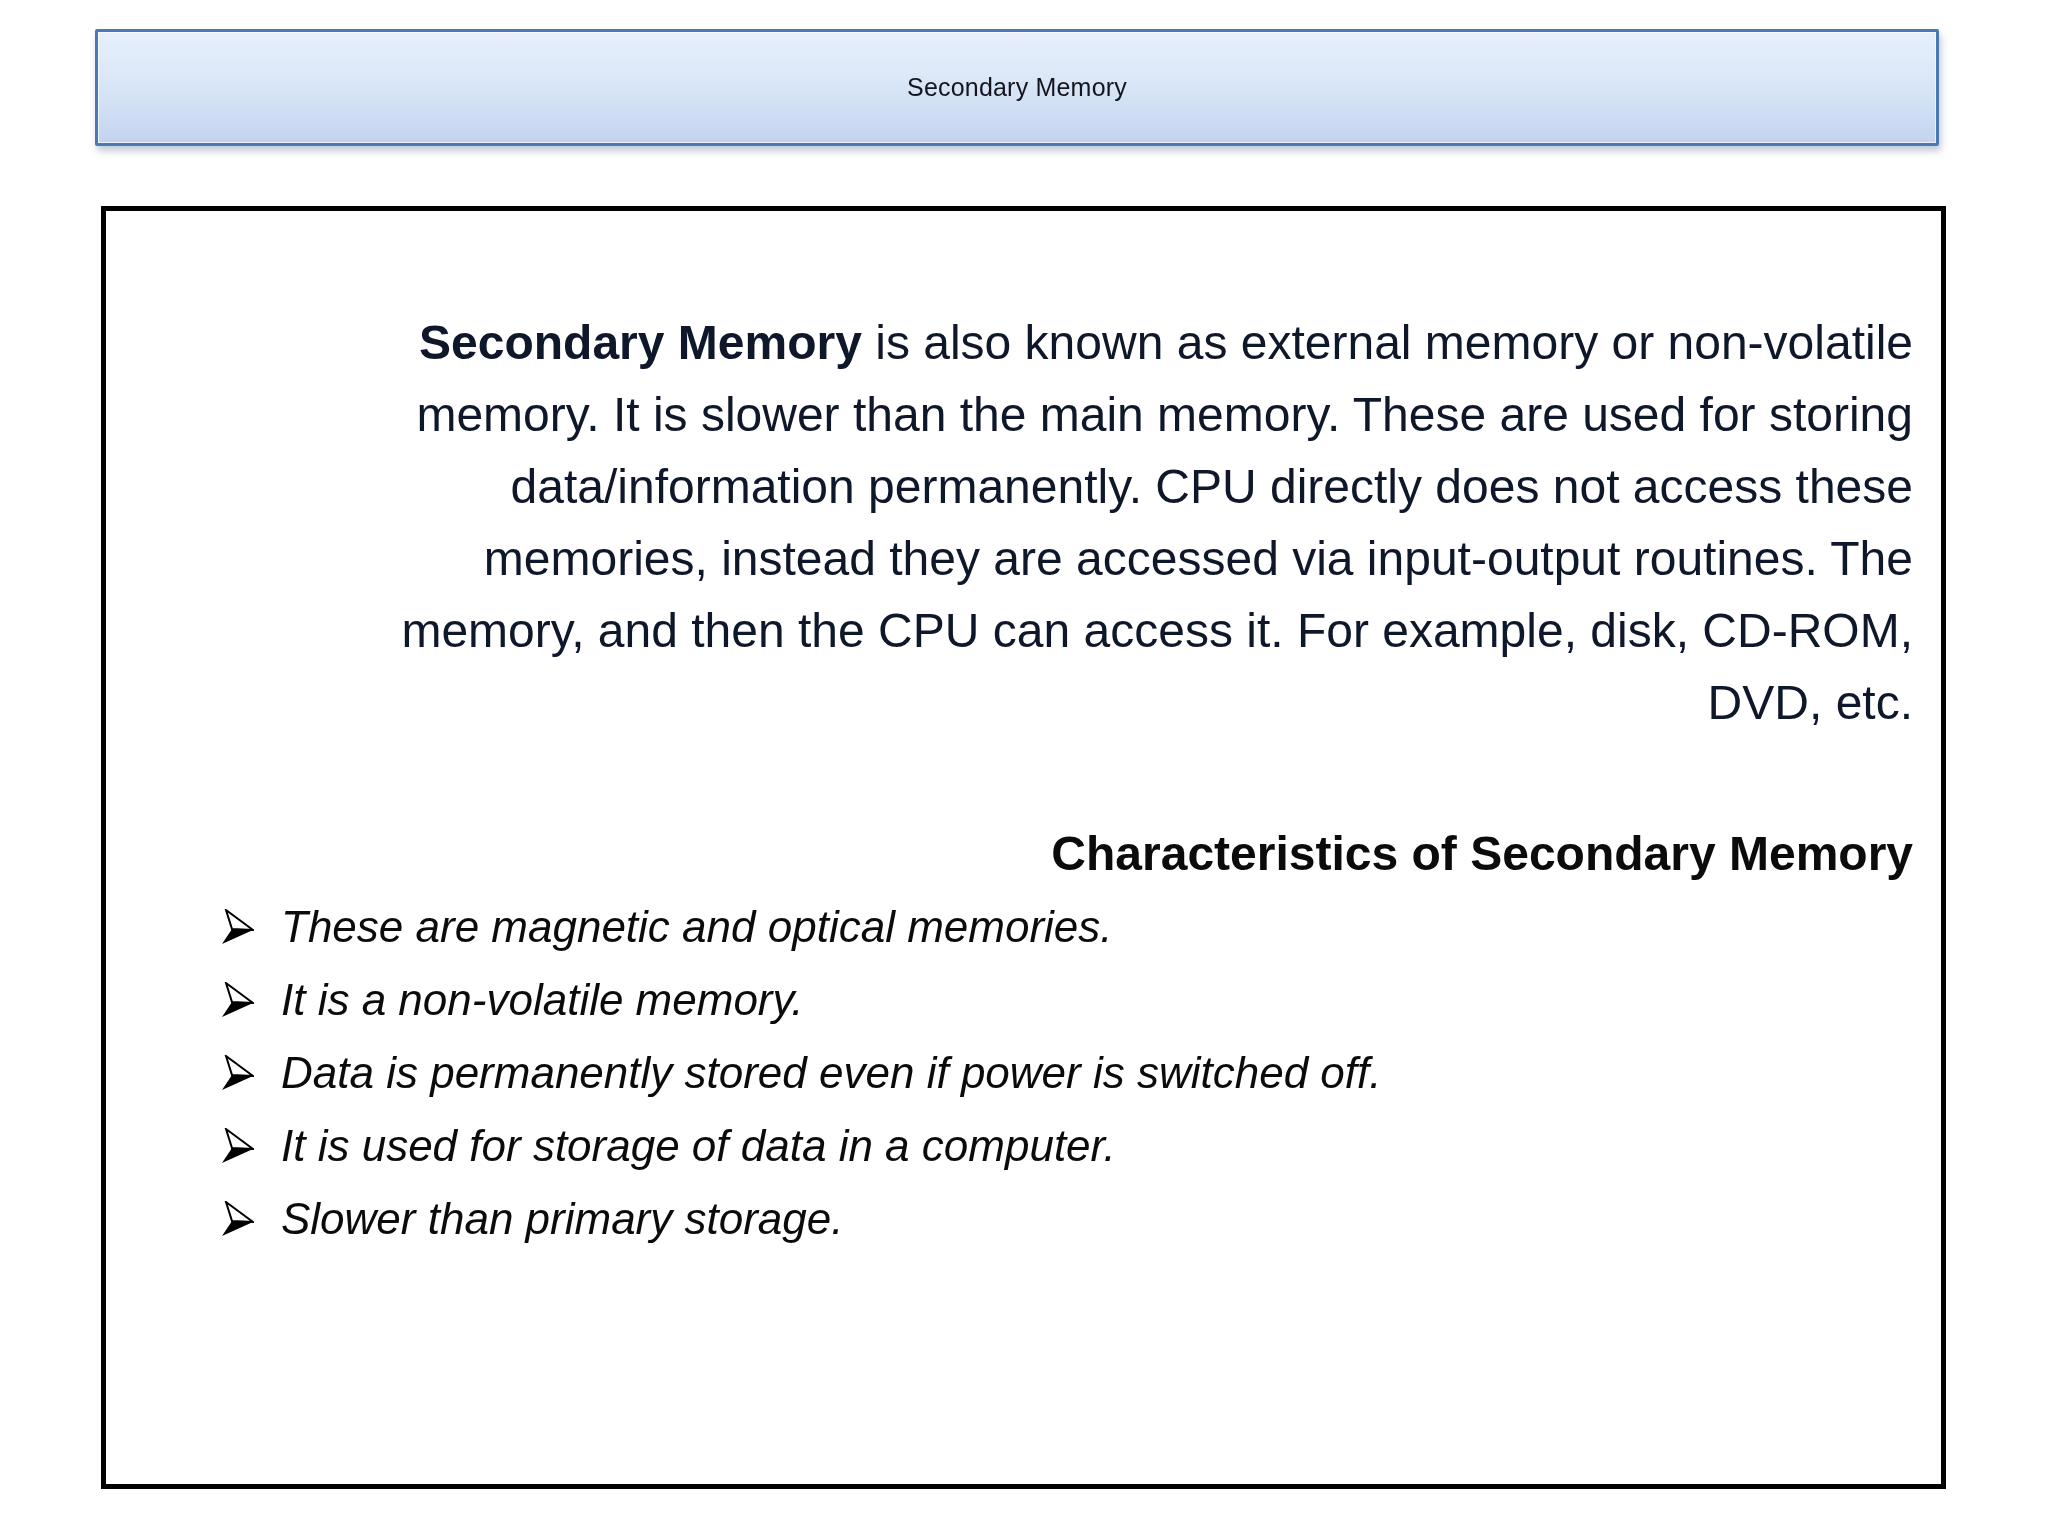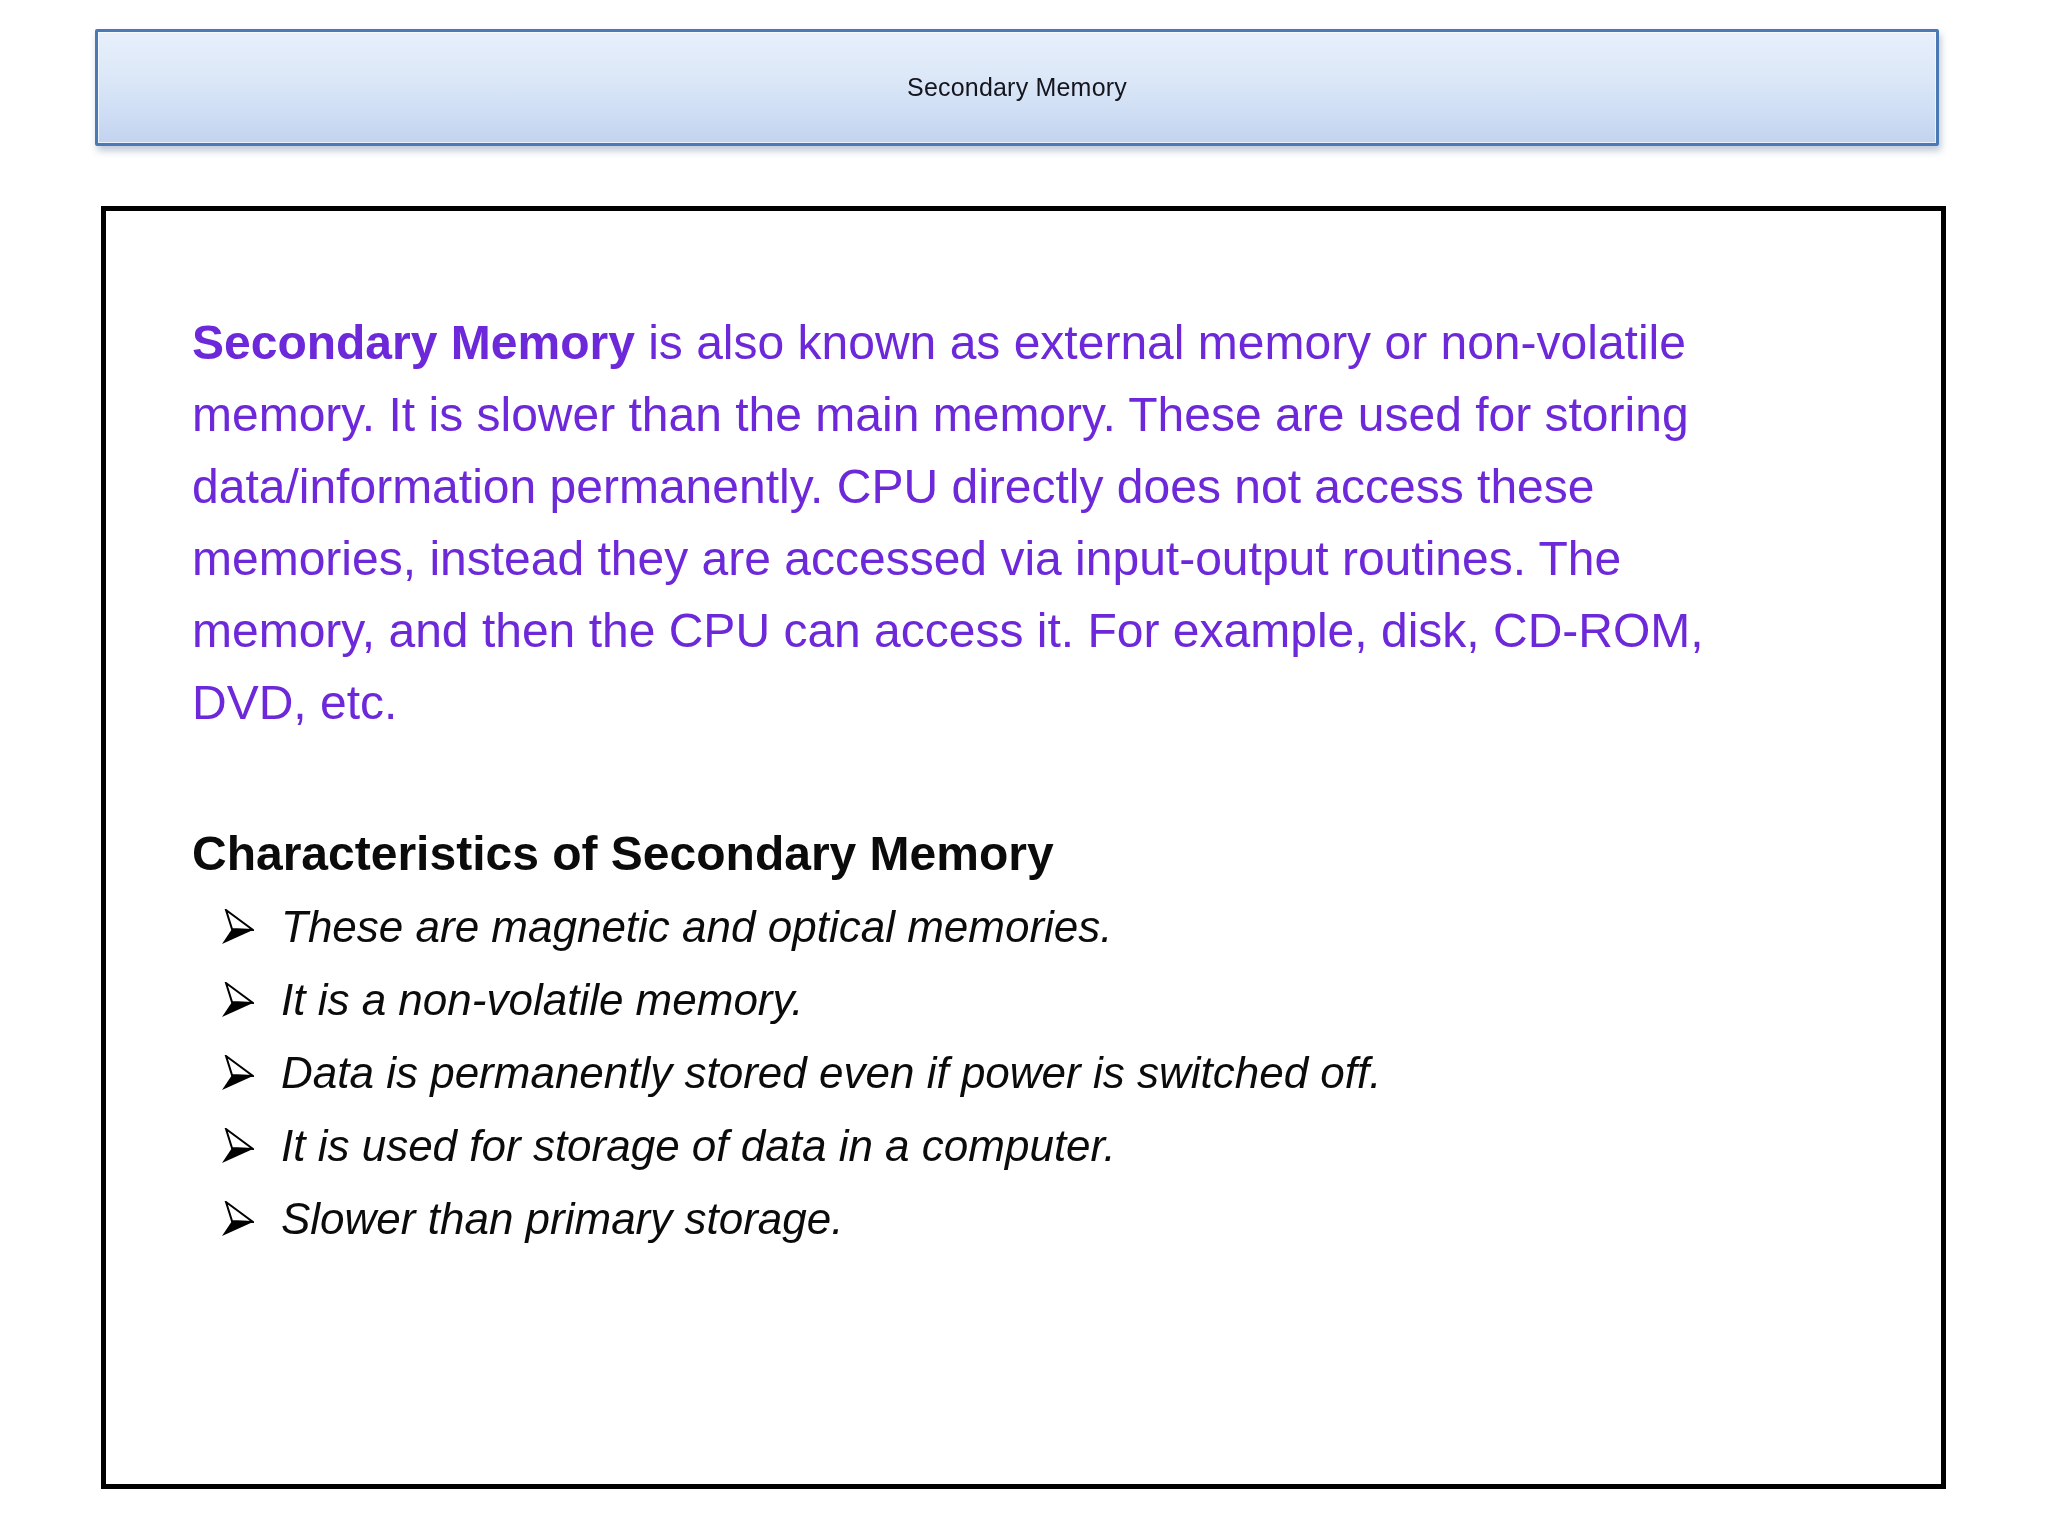--- a/index.html
+++ b/index.html
@@ -15,6 +15,7 @@
     overflow: hidden;
     font-family: "Liberation Sans", sans-serif;
     color: #0b0b0b;
+    text-align: right;
   }
 
   

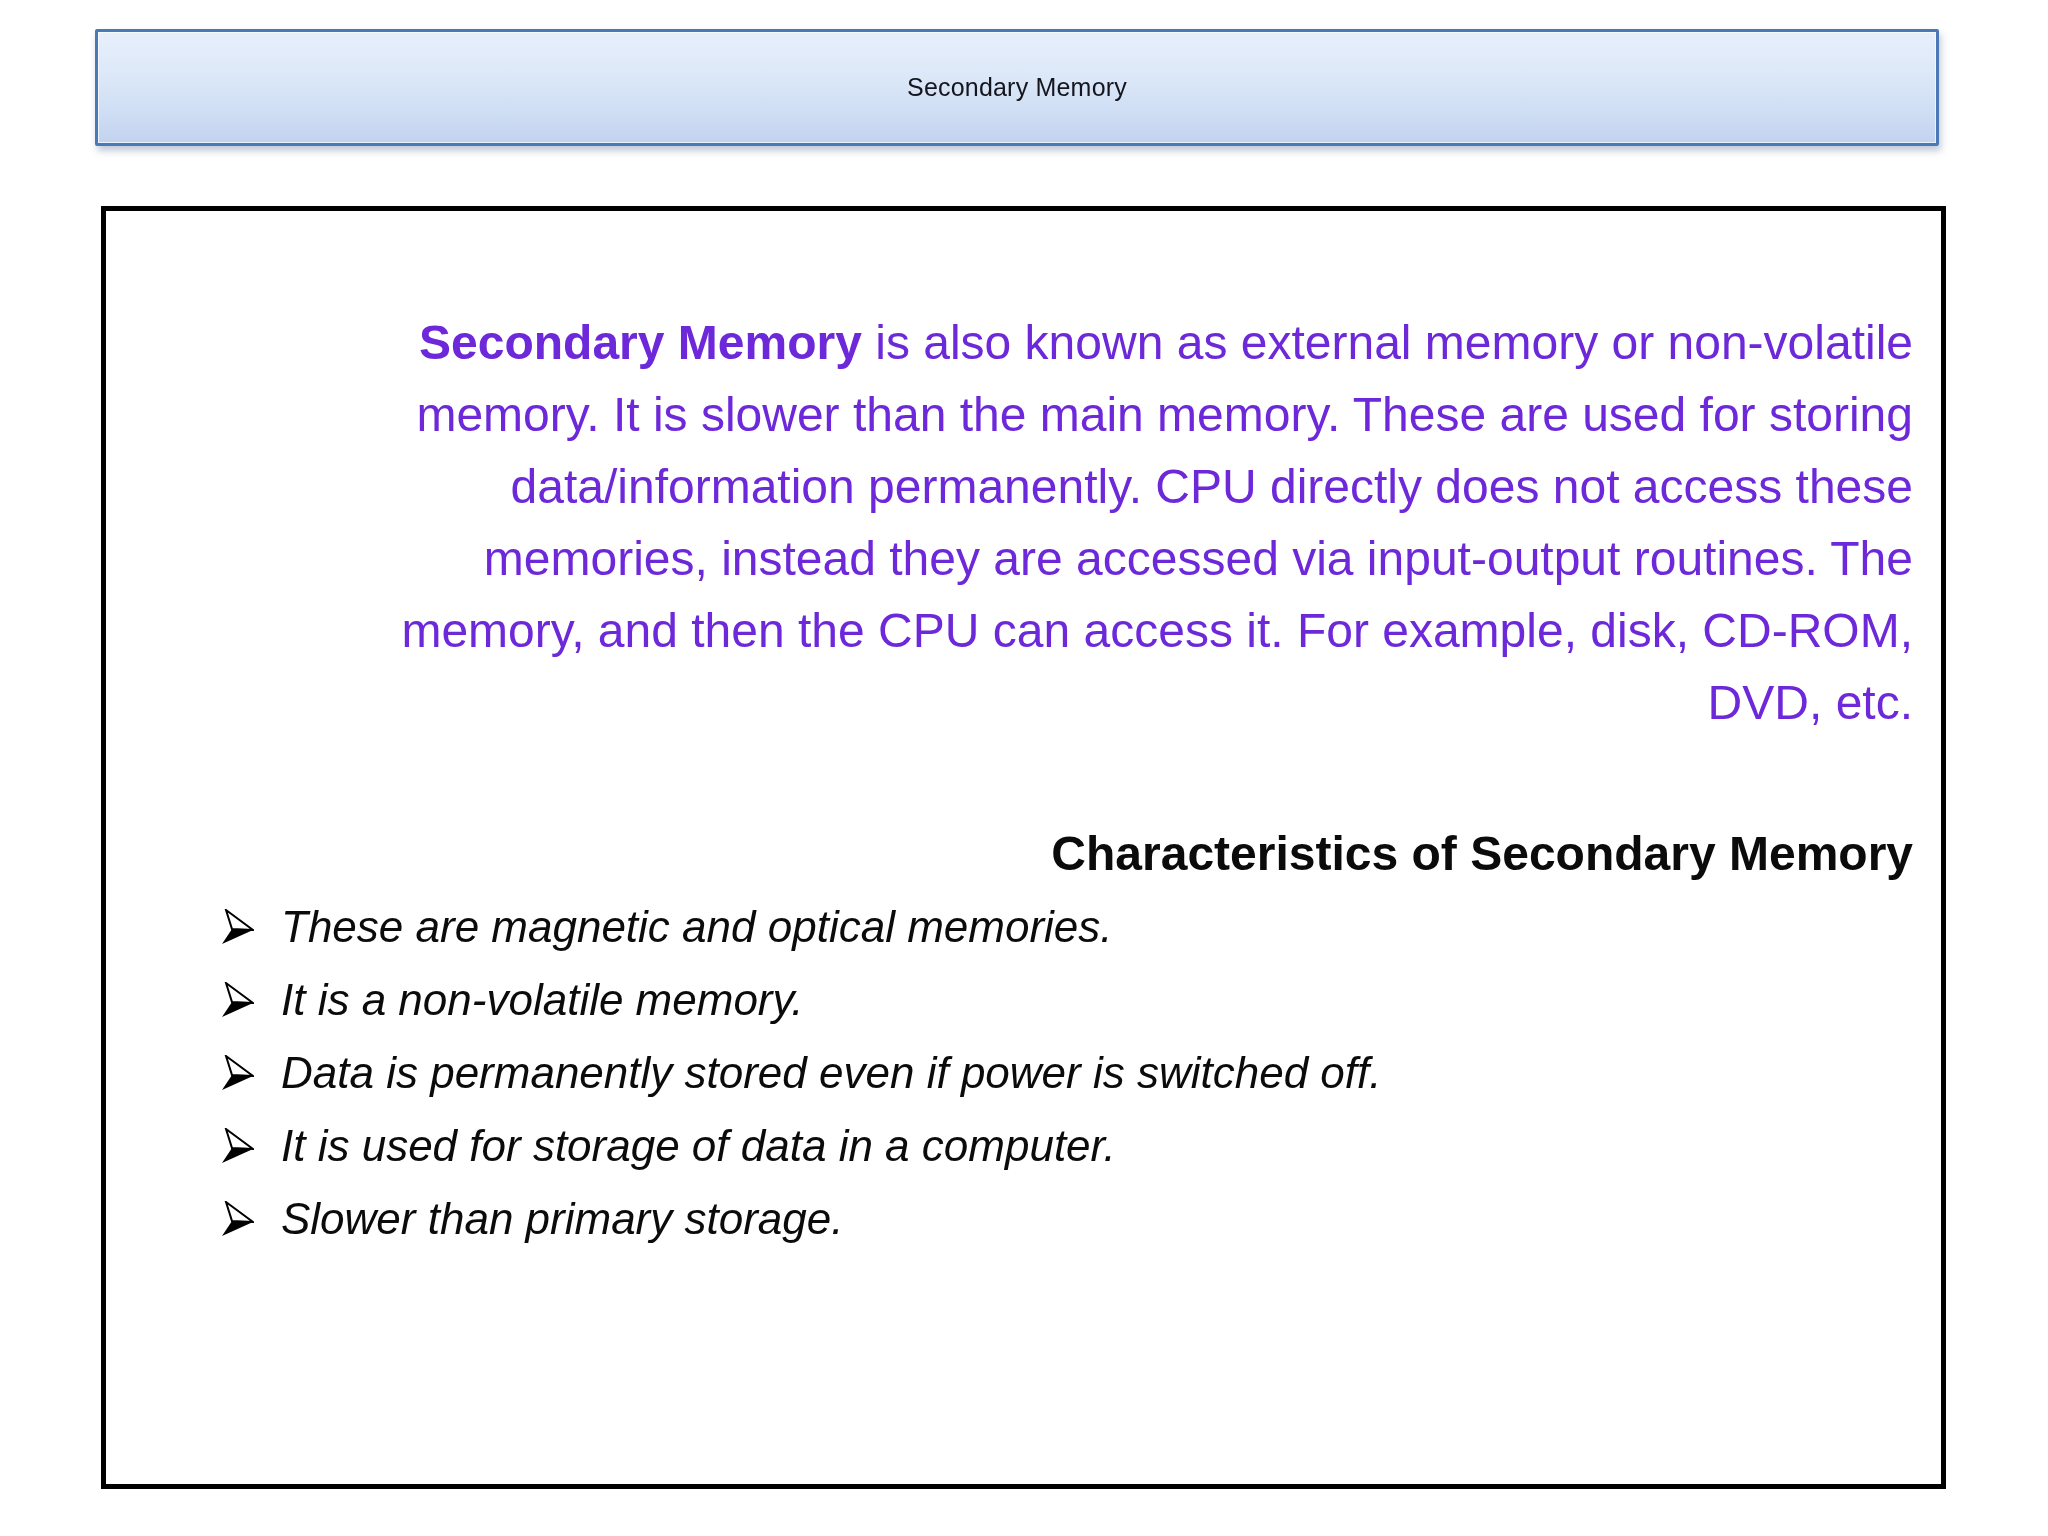--- a/index.html
+++ b/index.html
@@ -63,7 +63,7 @@
   .intro-paragraph {
     font-size: 48px;
     line-height: 72px;
-    color: #6d28d9;
+    color: #0f172a;
   }
   .pline {
     white-space: nowrap;

